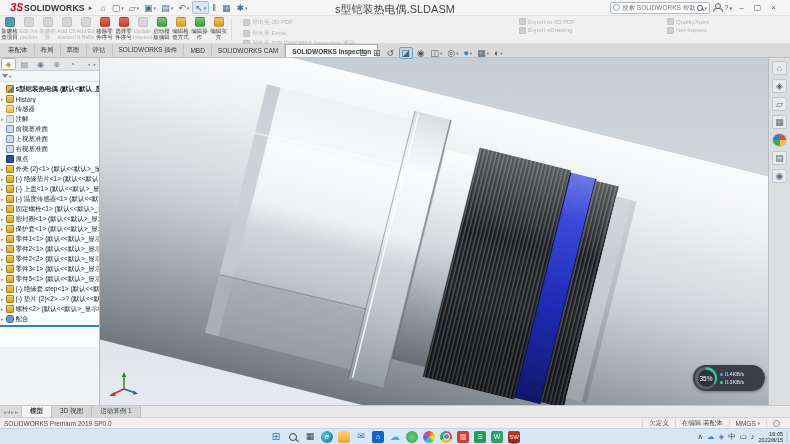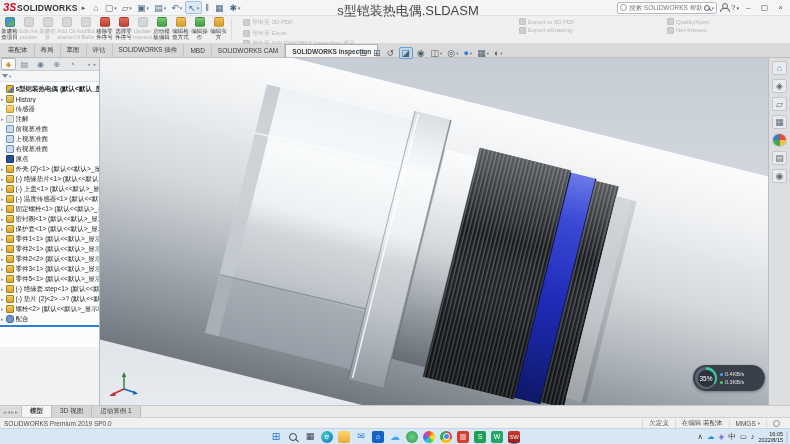--- a/index.html
+++ b/index.html
@@ -8,7 +8,7 @@
   #app{position:relative;width:790px;height:444px;}
 
   
-  #titlebar{height:16px;background:#f5f5f5;border-bottom:1px solid #e2e2e2;display:flex;align-items:center;padding:0 3px;position:relative;}
+  #titlebar{height:16px;background:#f5f5f5;border-bottom:1px solid #e2e2e2;display:flex;align-items:center;padding:0 10px;position:relative;}
   .brand{display:flex;align-items:baseline;gap:1px;margin-right:4px;}
   .brand b{color:#d0021b;font-style:italic;font-size:10px;}
   .brand span{font-size:8.5px;font-weight:bold;color:#333;letter-spacing:.2px;}

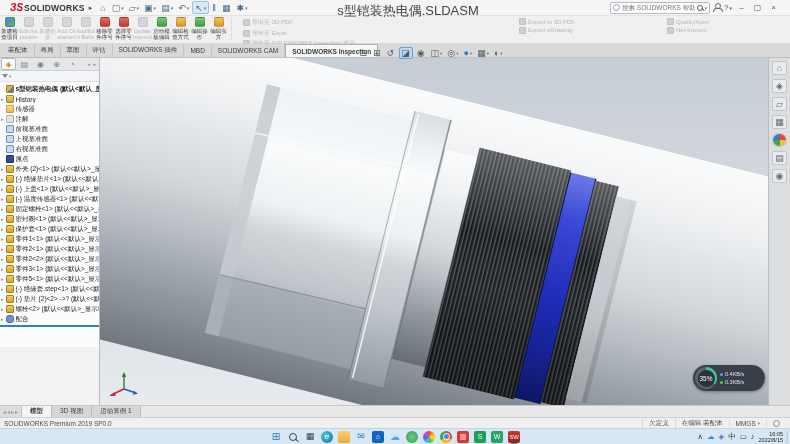--- a/index.html
+++ b/index.html
@@ -18,7 +18,7 @@
   .qa b{font-weight:normal;font-size:9px;}
   .qa i{font-style:normal;font-size:5px;color:#777;margin-left:1px;}
   .qa.pressed{background:#dce8f5;border:1px solid #9ec1e4;}
-  .doc-title{position:absolute;left:50%;transform:translateX(-50%);top:2px;font-size:13px;color:#444;white-space:nowrap;margin-left:13px;}
+  .doc-title{position:absolute;left:50%;transform:translateX(-50%);top:2px;font-size:11px;color:#444;white-space:nowrap;}
   #tb-right{margin-left:auto;display:flex;align-items:center;gap:3px;}
   .searchbox{display:flex;align-items:center;width:100px;height:12px;border:1px solid #b8bcc0;background:#fff;border-radius:2px;padding:0 2px;gap:2px;}
   .searchbox input{border:none;outline:none;flex:1;font-size:6.5px;color:#888;min-width:0;background:transparent;font-family:inherit;}

